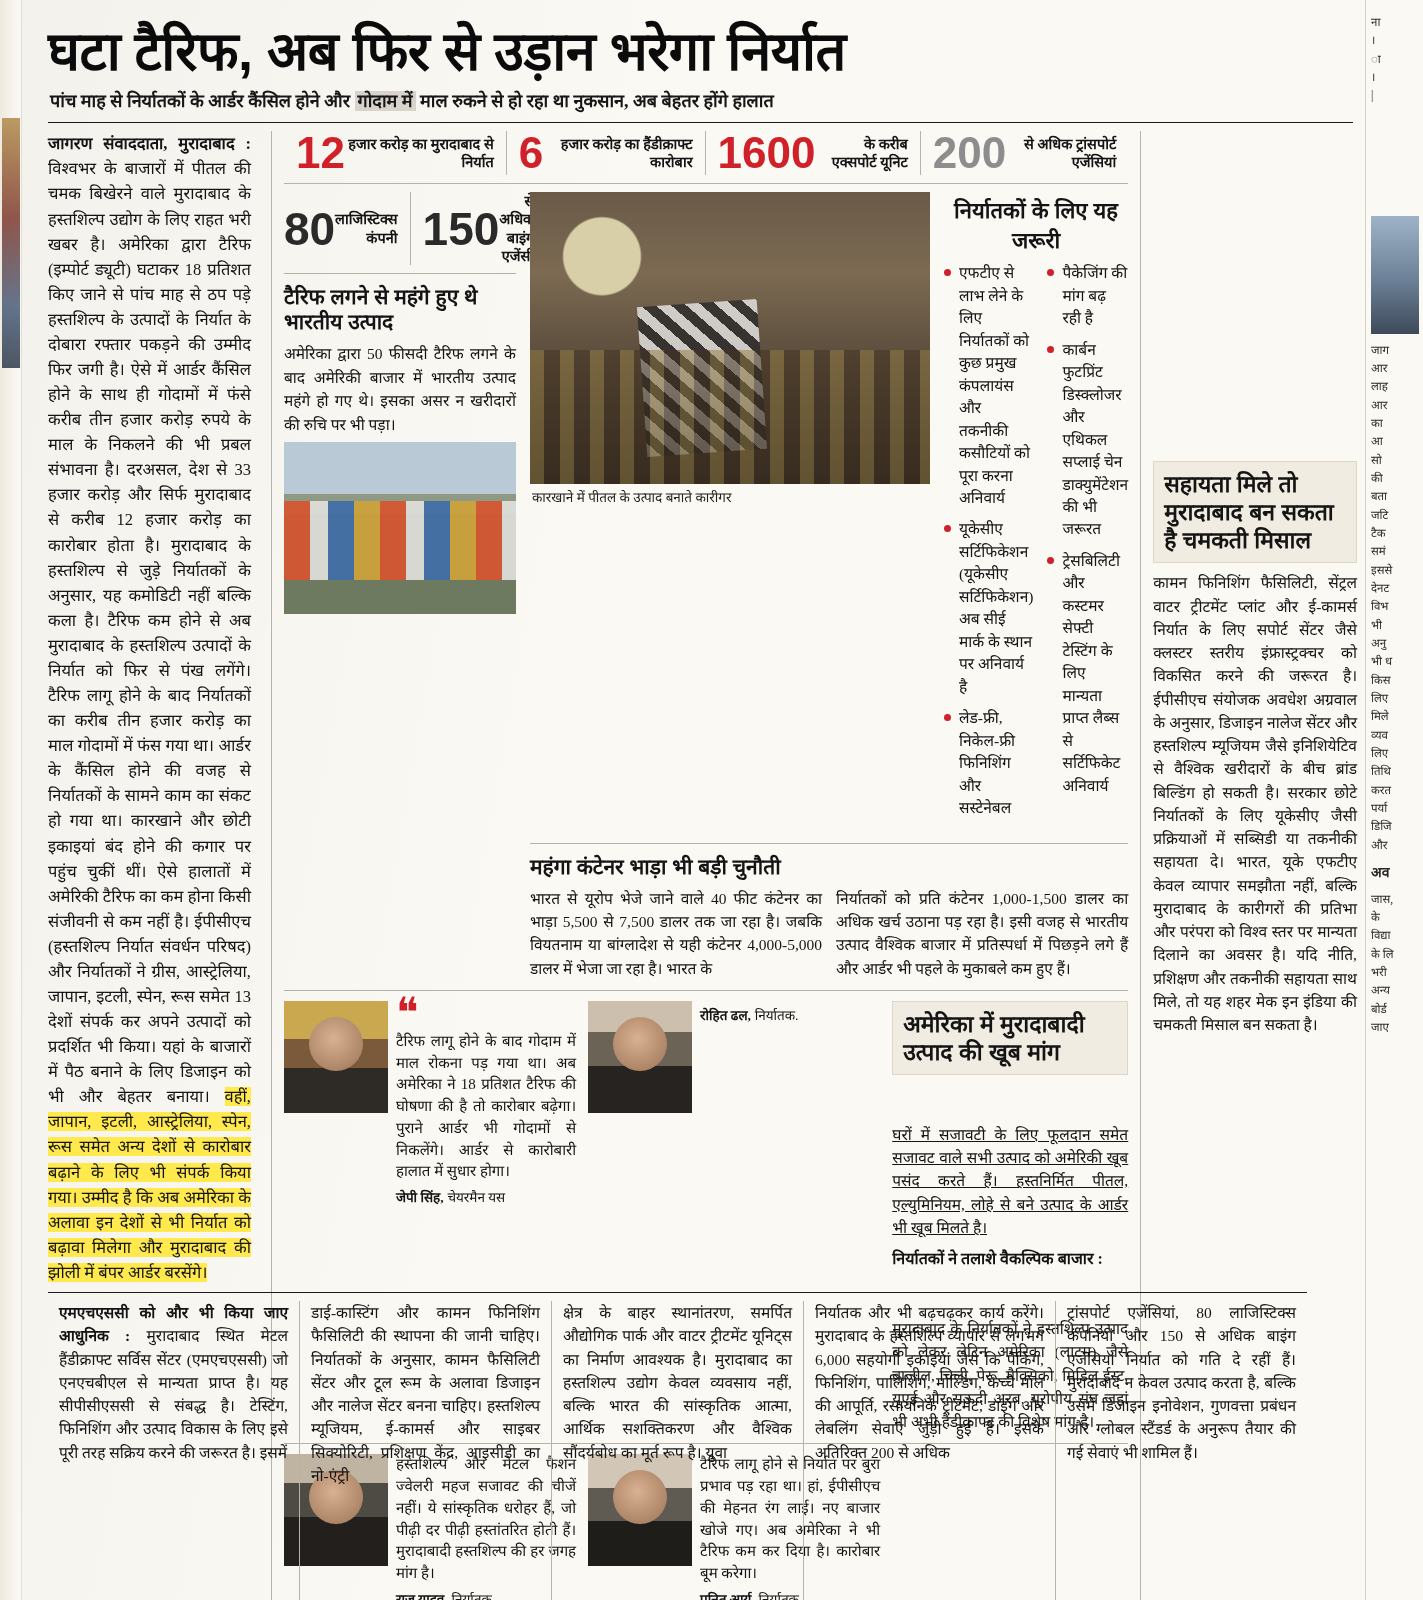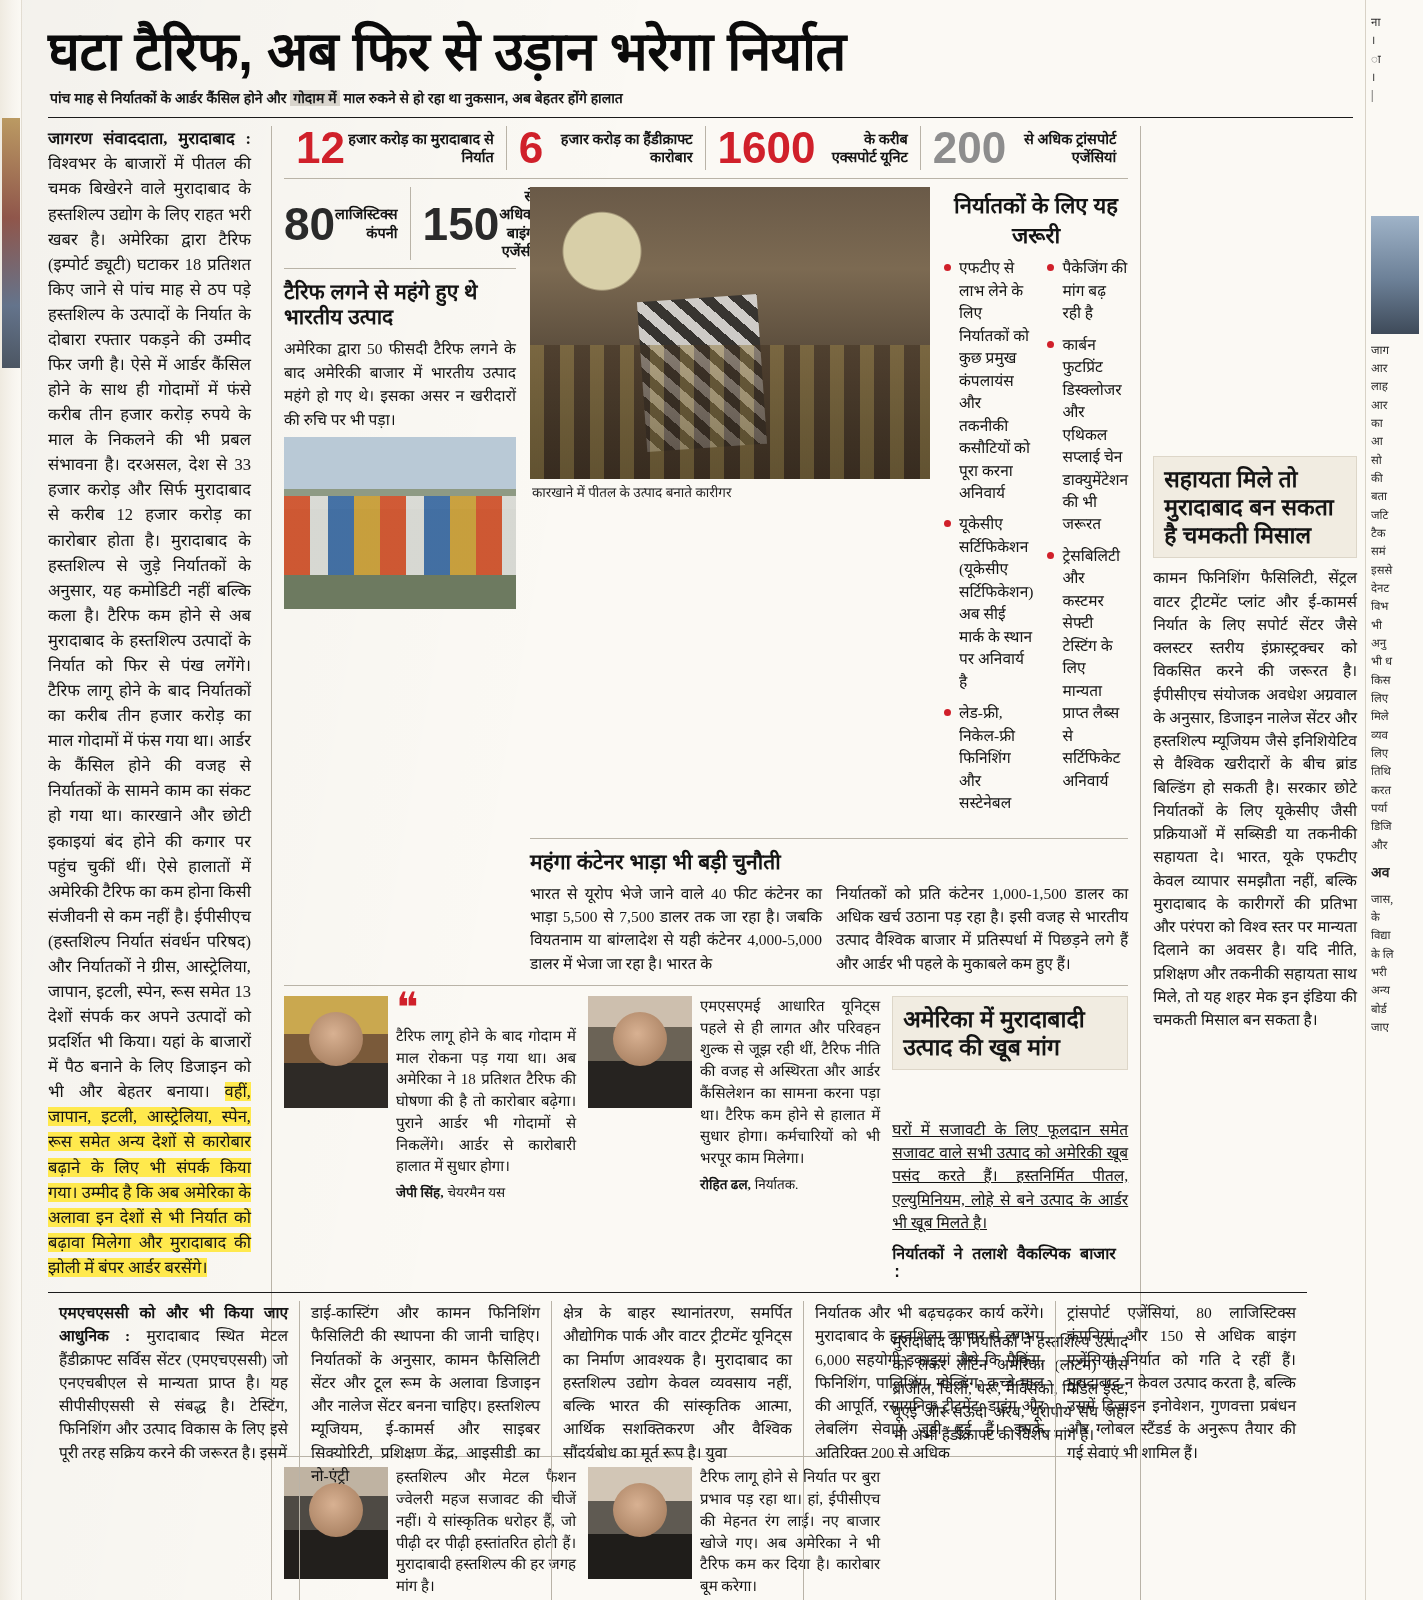--- a/index.html
+++ b/index.html
@@ -61,8 +61,8 @@
     color:#0b0b0b;
   }
   .subhead {
-    font-family:Liberation Sans, sans-serif;
-    font-size:14px;
+    font-family:Liberation Serif, serif;
+    font-size:18px;
     font-weight:bold;
     padding:8px 10px 6px 26px;
     color:#171717;

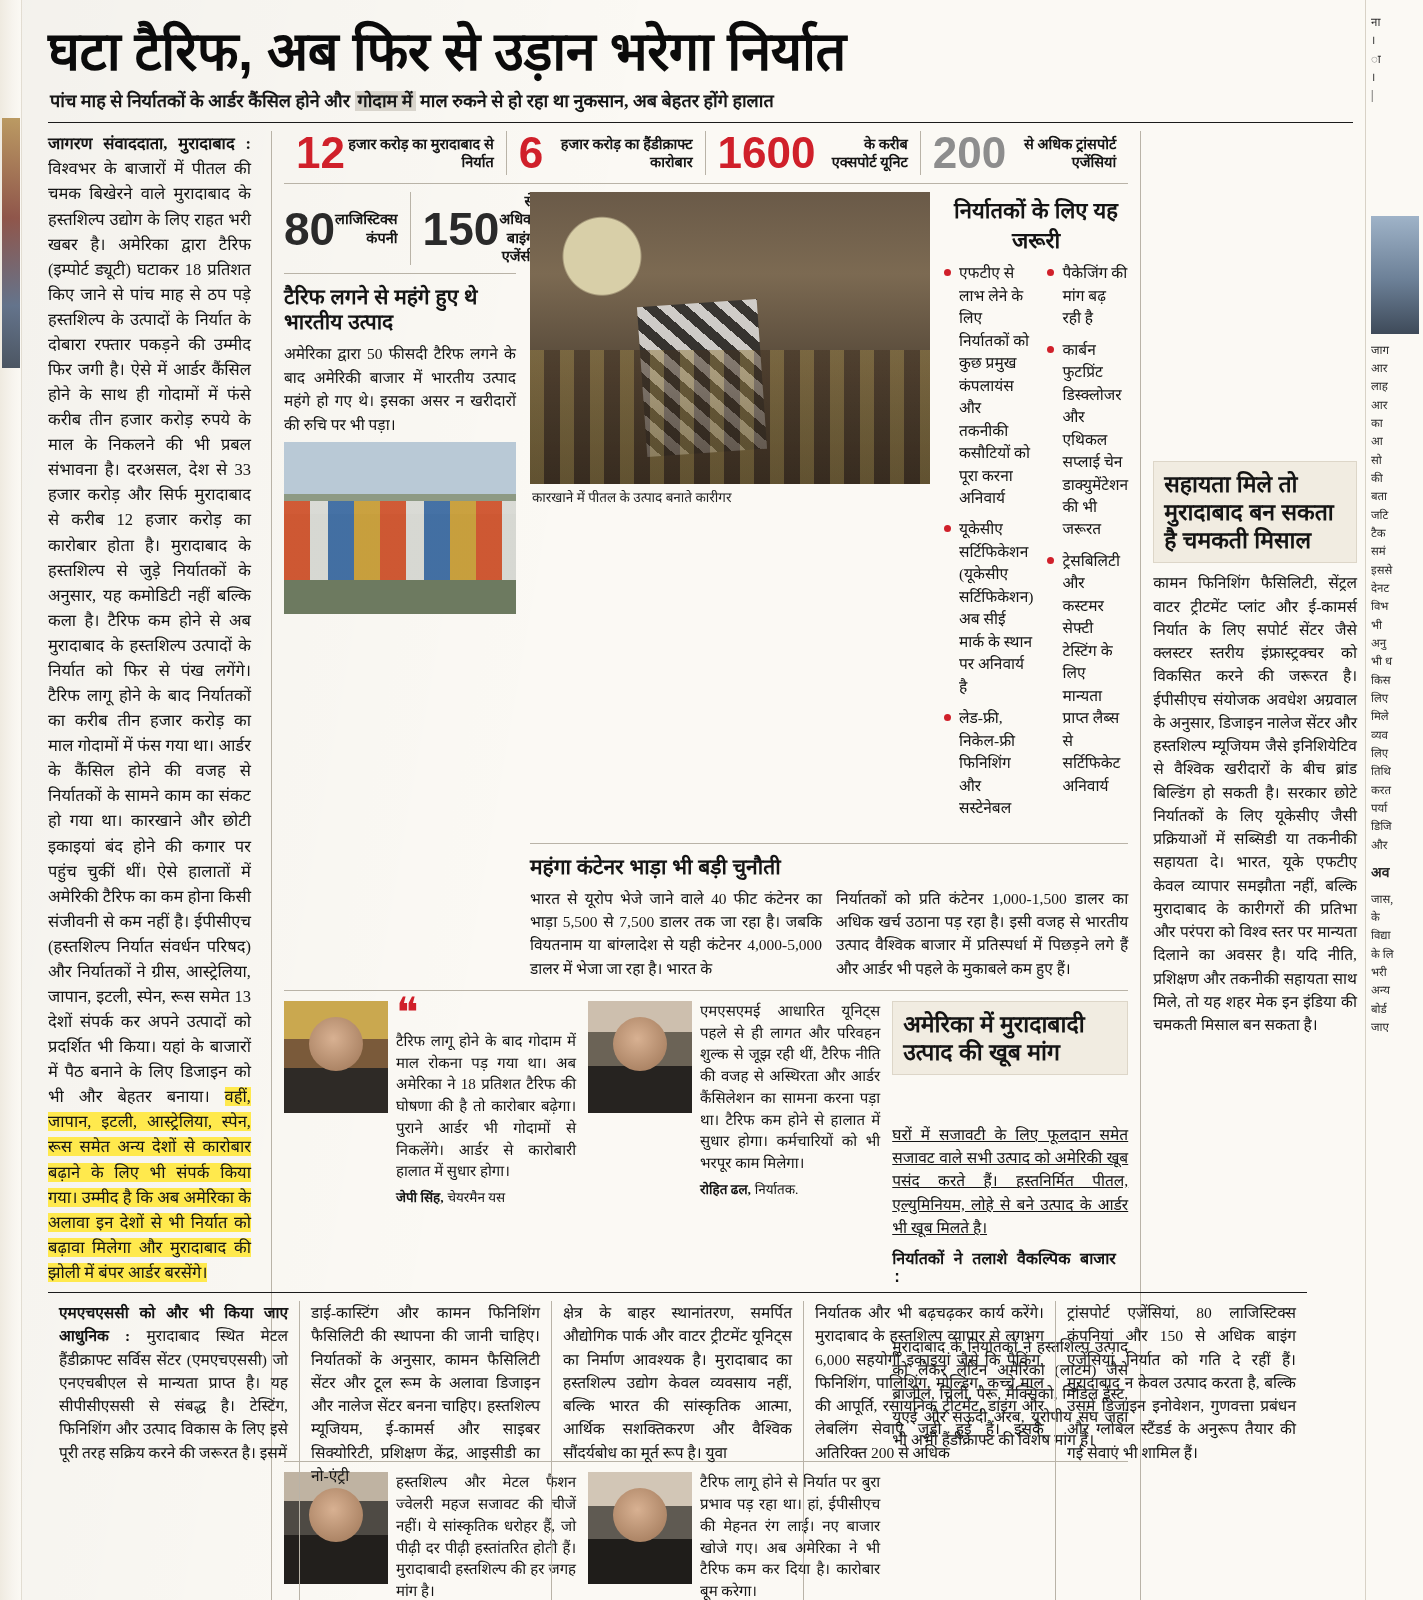--- a/index.html
+++ b/index.html
@@ -332,7 +332,6 @@
             <div class="qcell">
               <div class="ph g1"></div>
               <div>
-                <div class="qtext">एमएसएमई आधारित यूनिट्स पहले से ही लागत और परिवहन शुल्क से जूझ रही थीं, टैरिफ नीति की वजह से अस्थिरता और आर्डर कैंसिलेशन का सामना करना पड़ा था। टैरिफ कम होने से हालात में सुधार होगा। कर्मचारियों को भी भरपूर काम मिलेगा।</div>
                 <div class="qname">
                   <span style="font-weight:bold">रोहित ढल,</span>
                   <span>निर्यातक.</span>

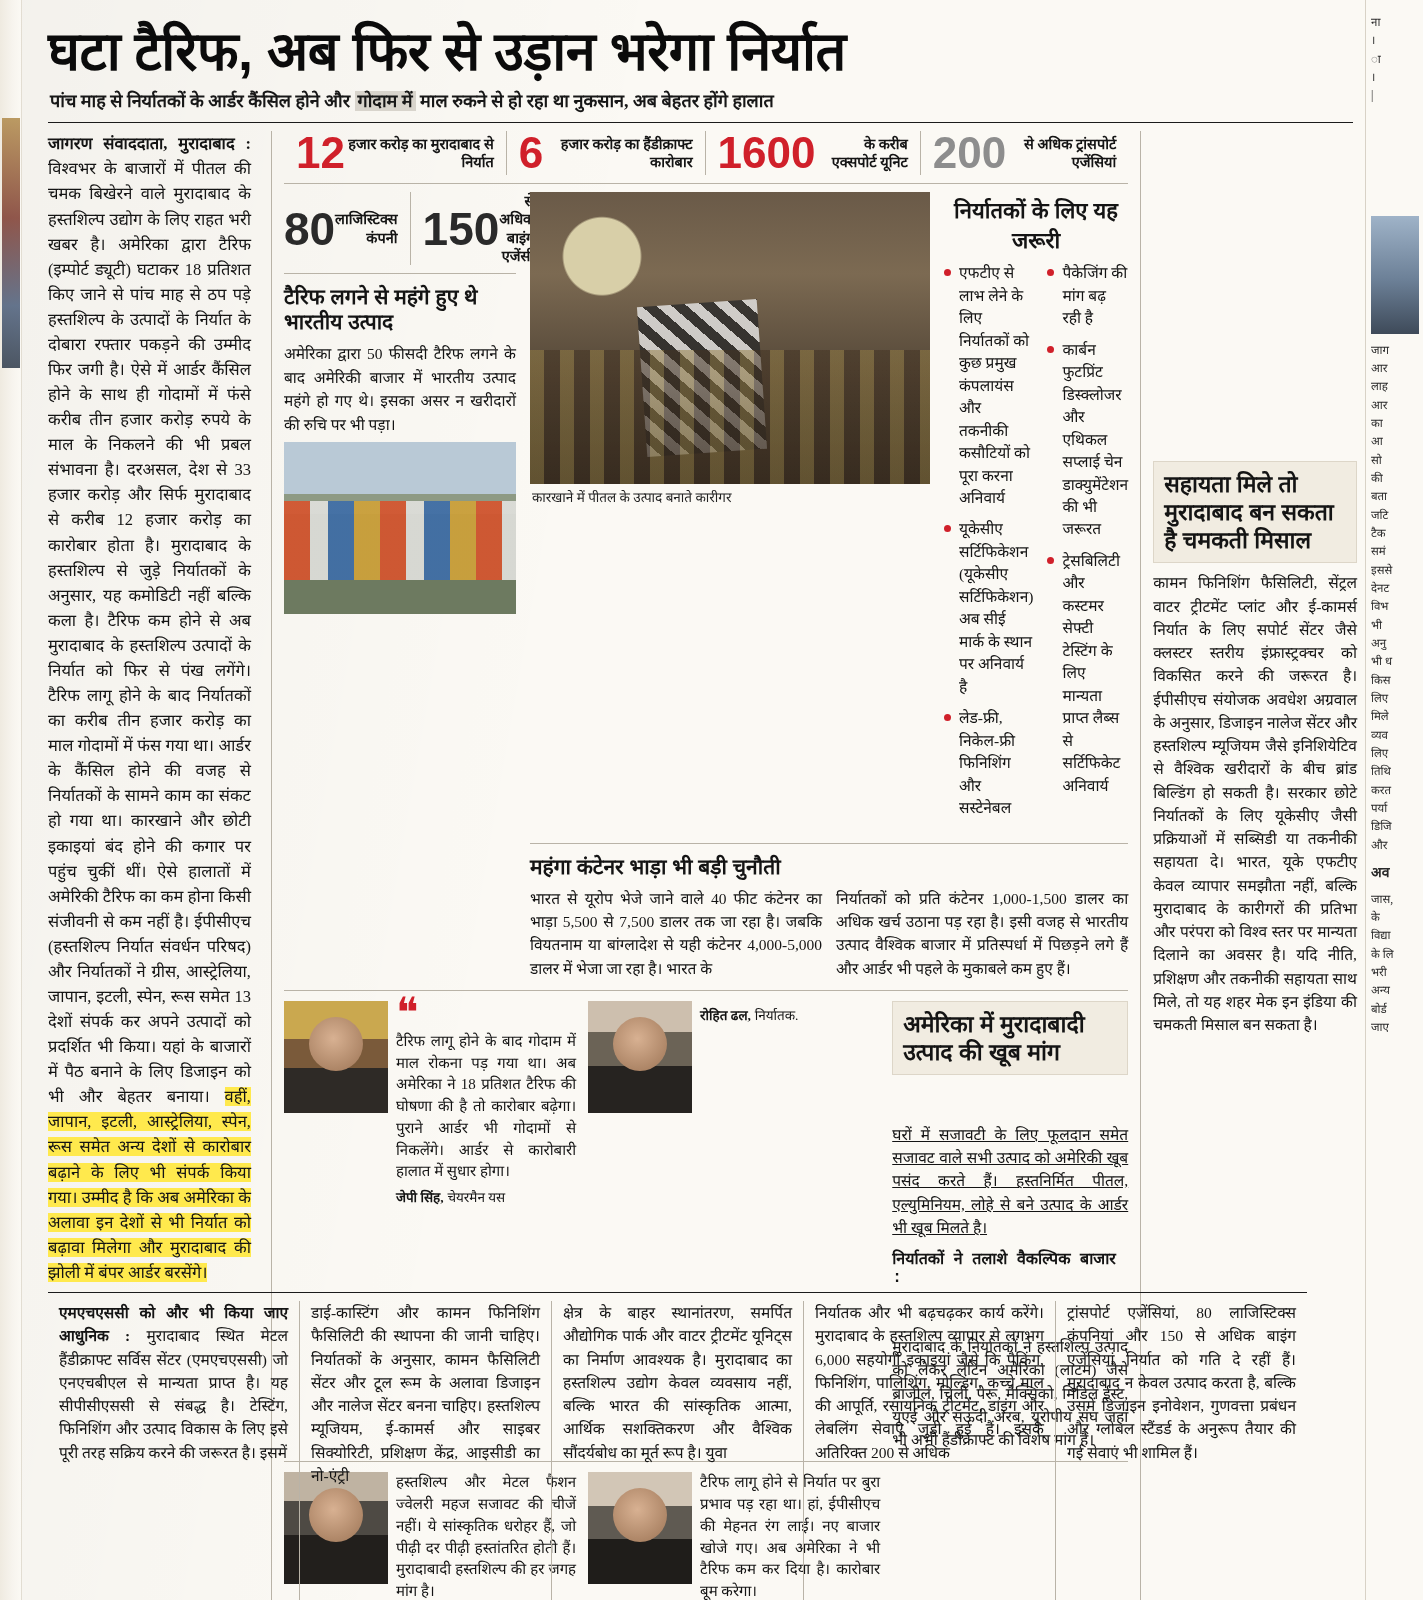--- a/index.html
+++ b/index.html
@@ -200,7 +200,7 @@
   }
   .rsec-body { font-size:15.5px; line-height:1.5; text-align:justify;margin-top:48px; }
   .rsub {
-    font-family:Liberation Mono, monospace; font-weight:bold;
+    font-family:Liberation Serif, serif; font-weight:bold;
     font-size:16px; margin:8px 0 4px;
   }
 

